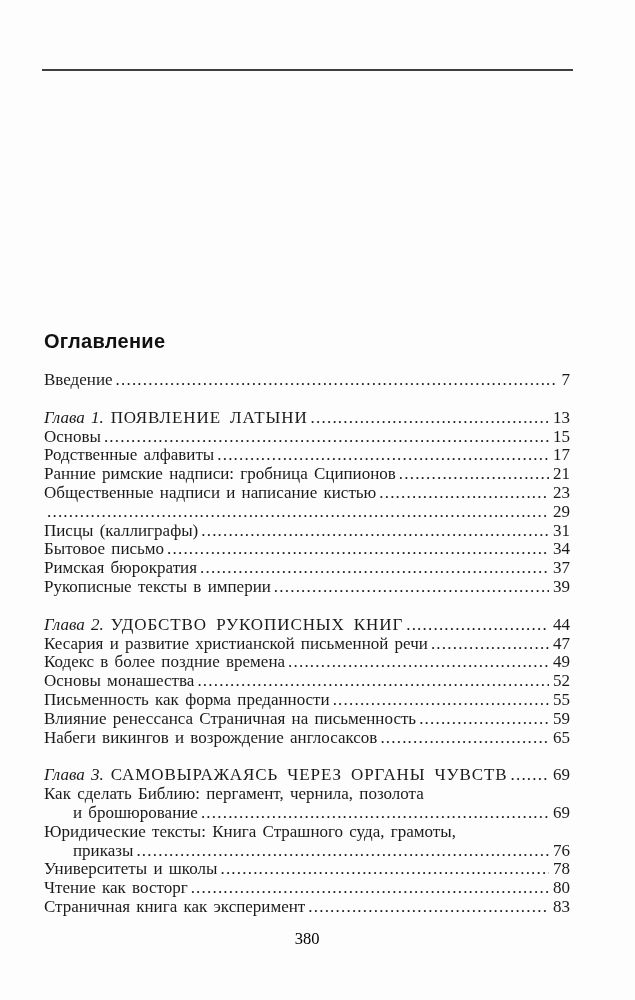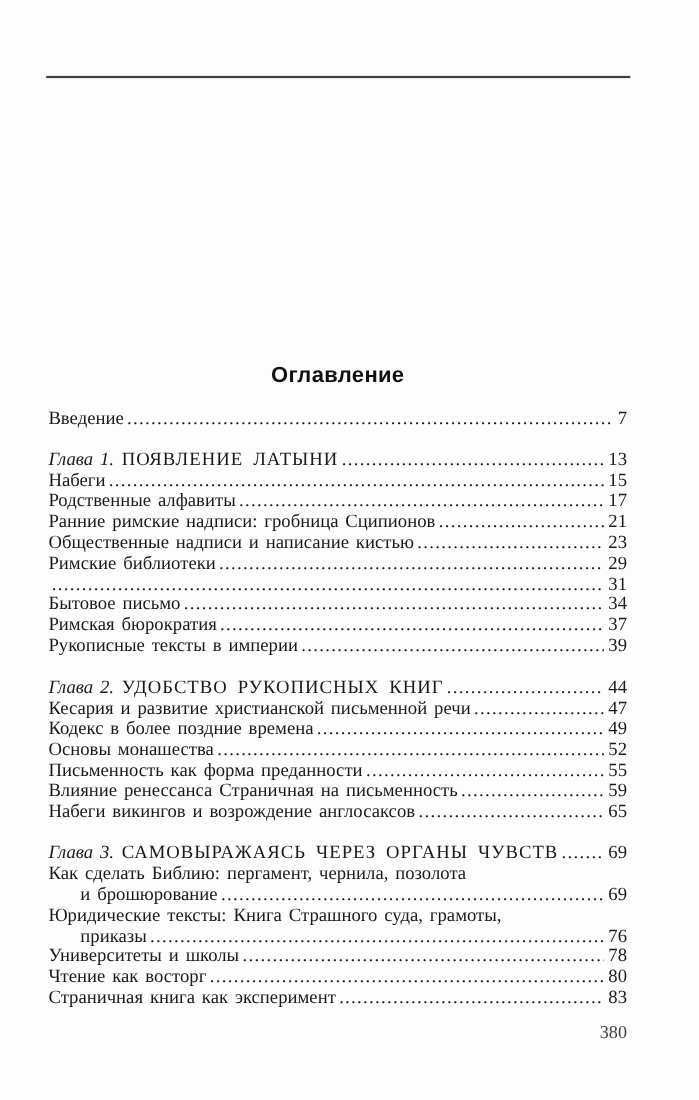--- a/index.html
+++ b/index.html
@@ -29,7 +29,6 @@
     left: 44px;
     width: 526px;
     margin: 0;
-    text-align: center;
     font-family: "Liberation Sans", sans-serif;
     font-weight: bold;
     font-size: 20px;

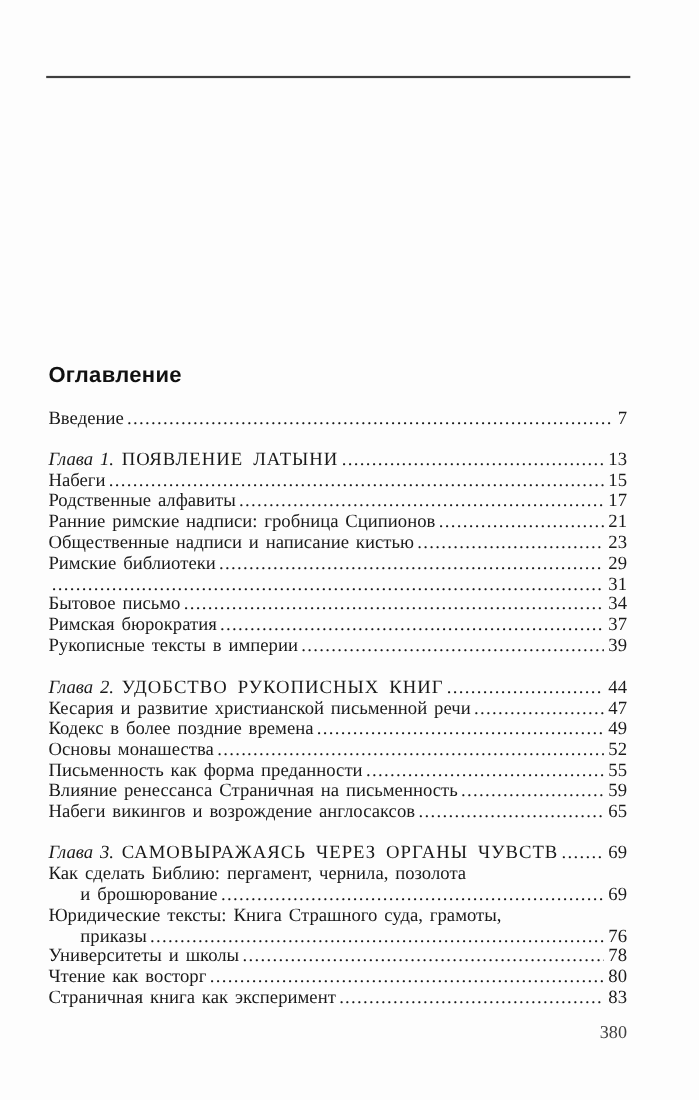--- a/index.html
+++ b/index.html
@@ -116,7 +116,7 @@
   </div>
       <div class="toc-row">
 
-    <span class="label">Набеги</span>
+    <span class="label">Основы</span>
     <span class="dots">........................................................................................................................................................................................................</span>
     <span class="pagenum">15</span>
   </div>

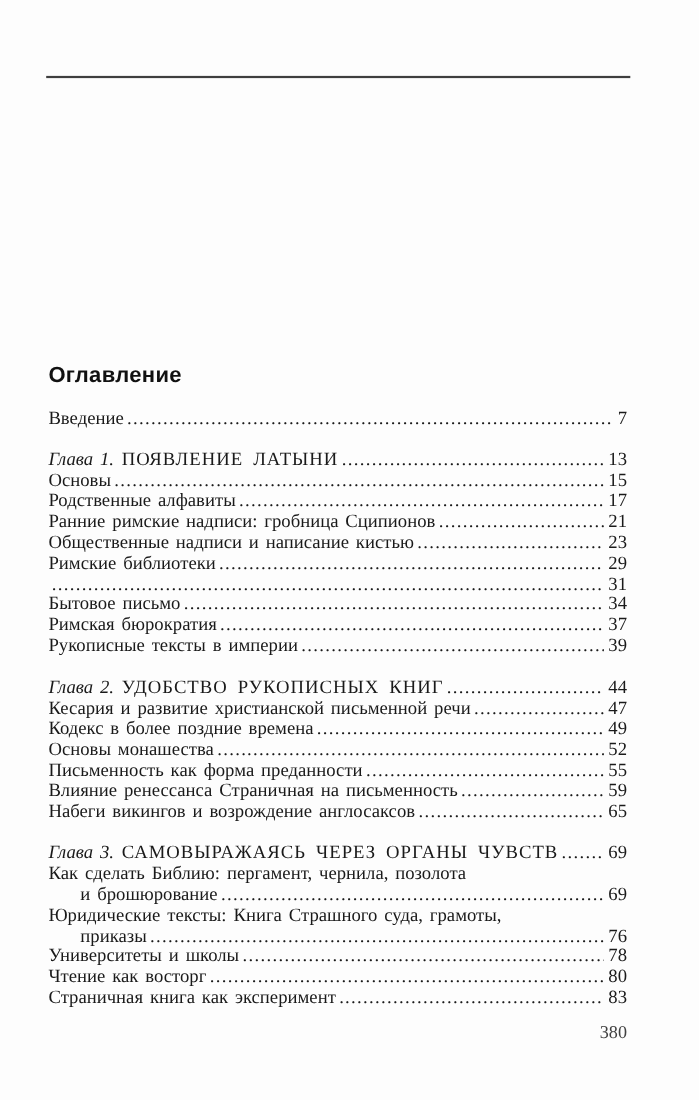--- a/index.html
+++ b/index.html
@@ -140,7 +140,6 @@
   </div>
       <div class="toc-row">
 
-    <span class="label">Римские библиотеки</span>
     <span class="dots">........................................................................................................................................................................................................</span>
     <span class="pagenum">29</span>
   </div>

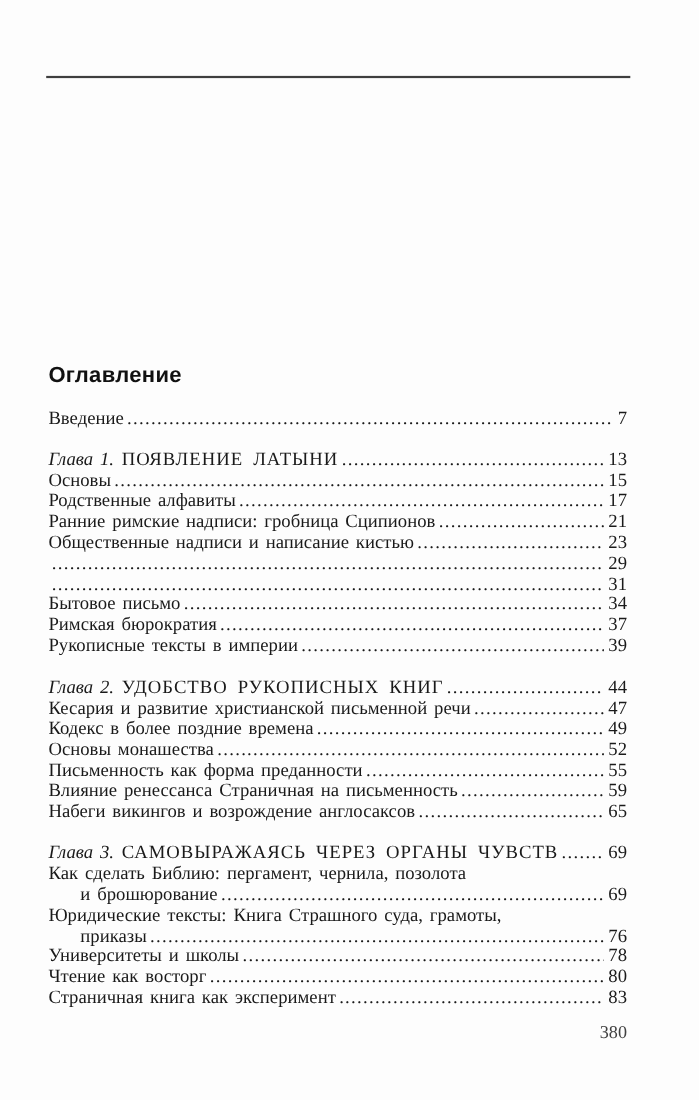--- a/index.html
+++ b/index.html
@@ -145,6 +145,7 @@
   </div>
       <div class="toc-row">
 
+    <span class="label">Писцы (каллиграфы)</span>
     <span class="dots">........................................................................................................................................................................................................</span>
     <span class="pagenum">31</span>
   </div>

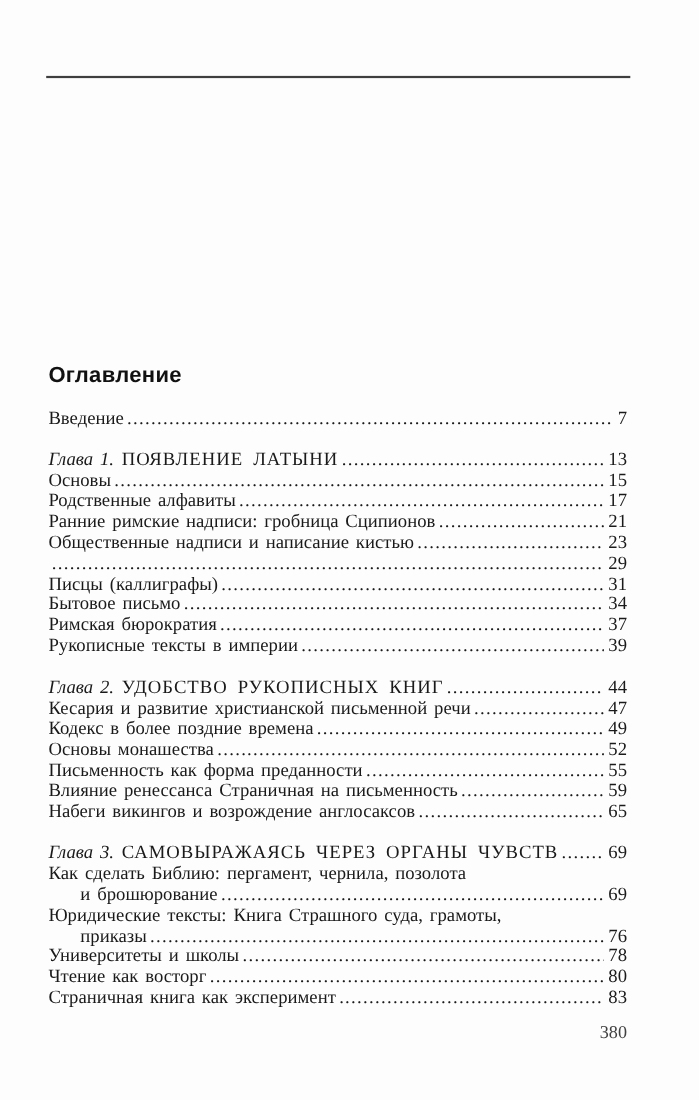--- a/index.html
+++ b/index.html
@@ -86,9 +86,9 @@
     top: 929px;
     left: 44px;
     width: 526px;
-    text-align: right;
+    text-align: center;
     font-size: 16.5px;
-    color: #404040;
+    color: #000000;
   }
 </style>
 </head>

